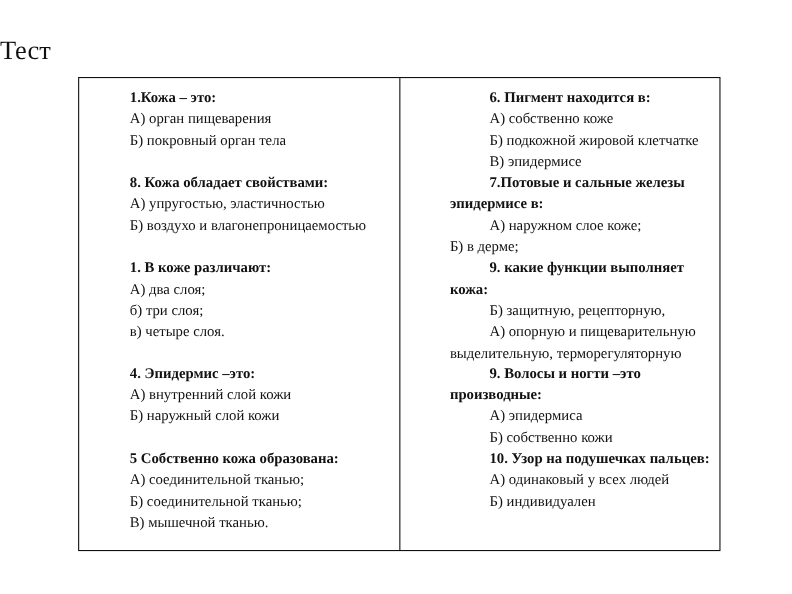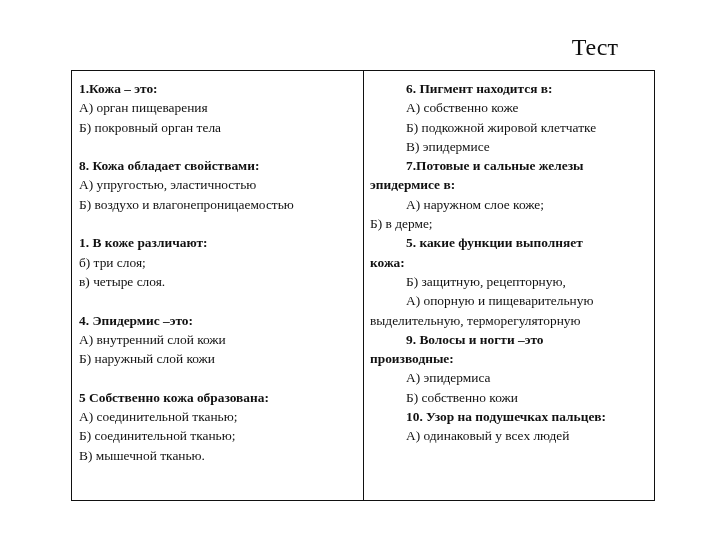--- a/index.html
+++ b/index.html
@@ -5,8 +5,8 @@
   html, body { margin:0; padding:0; background:#ffffff; }
   body { width:720px; height:540px; position:relative; overflow:hidden;
          font-family:"Liberation Serif", "DejaVu Serif", serif; color:#111; }
-  .title { position:absolute; left:0; width:572px; top:33px; text-align:right;
-           font-size:24px; line-height:28px;padding-left:46px; }
+  .title { position:absolute; left:0; width:572px; top:33px; text-align:left;
+           font-size:24px; line-height:28px; }
   .table { position:absolute; left:71px; top:70px; width:584px; height:431px;
            border:1.5px solid #111; box-sizing:border-box; display:flex; }
   .col { box-sizing:border-box; height:100%; }

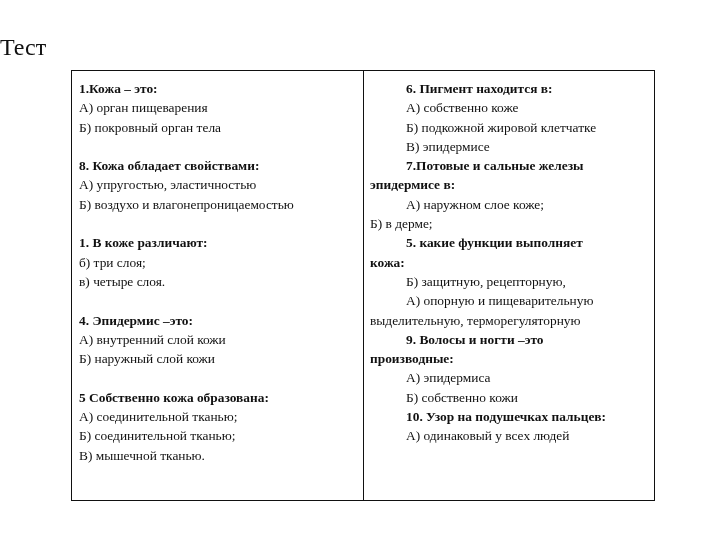--- a/index.html
+++ b/index.html
@@ -12,7 +12,7 @@
   .col { box-sizing:border-box; height:100%; }
   .col.left { width:292px; border-right:1.5px solid #111; padding:8px 0 0 7px; }
   .col.right { flex:1; padding:8px 0 0 6px; }
-  .line { font-size:13.4px; line-height:19.3px; white-space:nowrap; }
+  .line { font-size:13.4px; line-height:19.3px; white-space:nowrap;margin-left:39px; }
   .line.b { font-weight:bold; }
   .line.ind { padding-left:36px; }
   .gap { height:19.3px; }

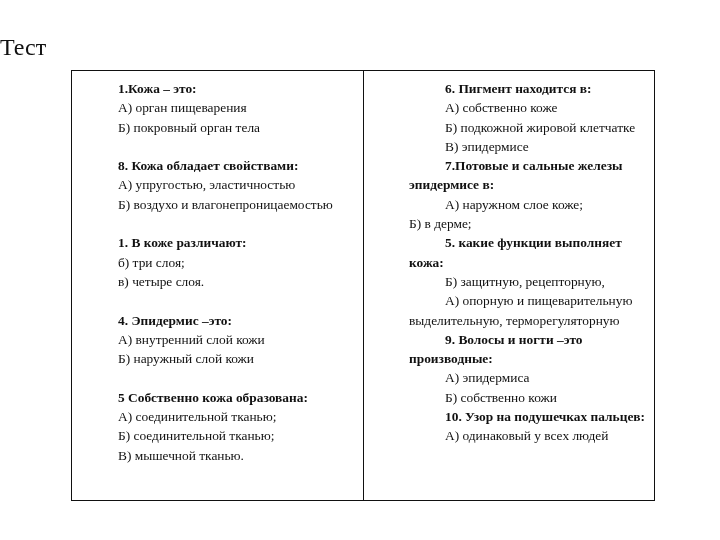--- a/index.html
+++ b/index.html
@@ -54,7 +54,7 @@
       <div class="line b">эпидермисе в:</div>
       <div class="line ind">А) наружном слое коже;</div>
       <div class="line">Б) в дерме;</div>
-      <div class="line b ind">5. какие функции выполняет</div>
+      <div class="line b ind">9. какие функции выполняет</div>
       <div class="line b">кожа:</div>
       <div class="line ind">Б) защитную, рецепторную,</div>
       <div class="line ind">А) опорную и пищеварительную</div>

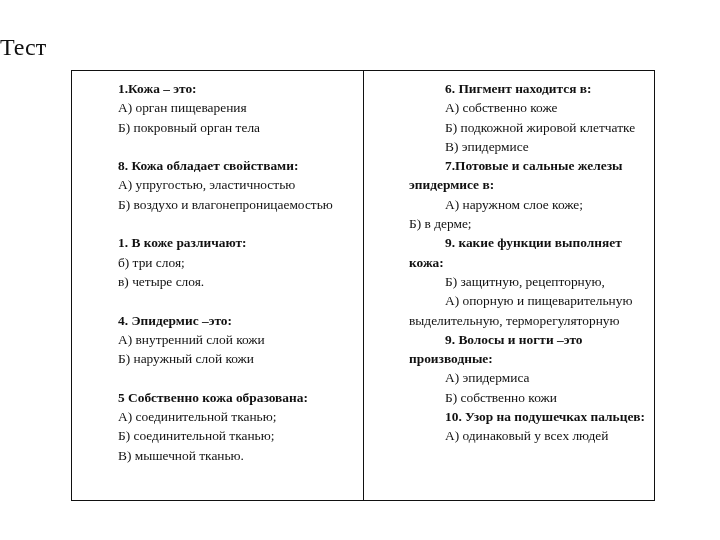--- a/index.html
+++ b/index.html
@@ -33,6 +33,7 @@
       <div class="line">Б) воздухо и влагонепроницаемостью</div>
       <div class="gap"></div>
       <div class="line b">1. В коже различают:</div>
+      <div class="line">А)  два слоя;</div>
       <div class="line">б) три слоя;</div>
       <div class="line">в) четыре слоя.</div>
       <div class="gap"></div>

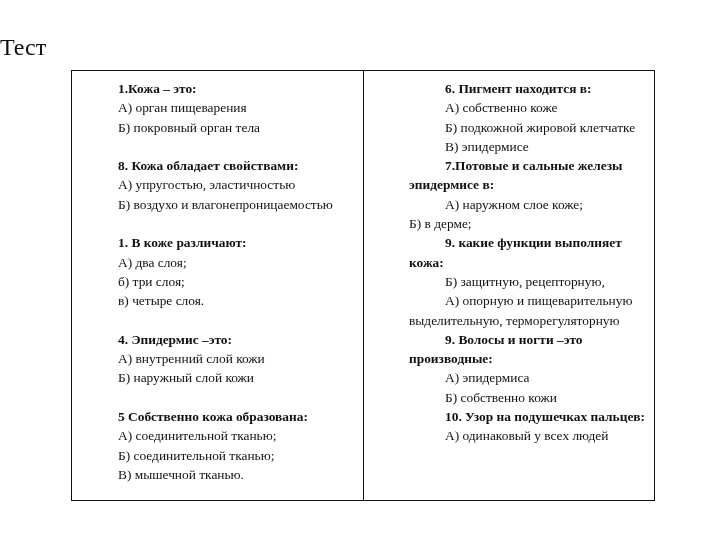--- a/index.html
+++ b/index.html
@@ -66,6 +66,7 @@
       <div class="line ind">Б) собственно кожи</div>
       <div class="line b ind">10. Узор на подушечках пальцев:</div>
       <div class="line ind">А) одинаковый у всех людей</div>
+      <div class="line ind">Б) индивидуален</div>
     </div>
 </div>
 

